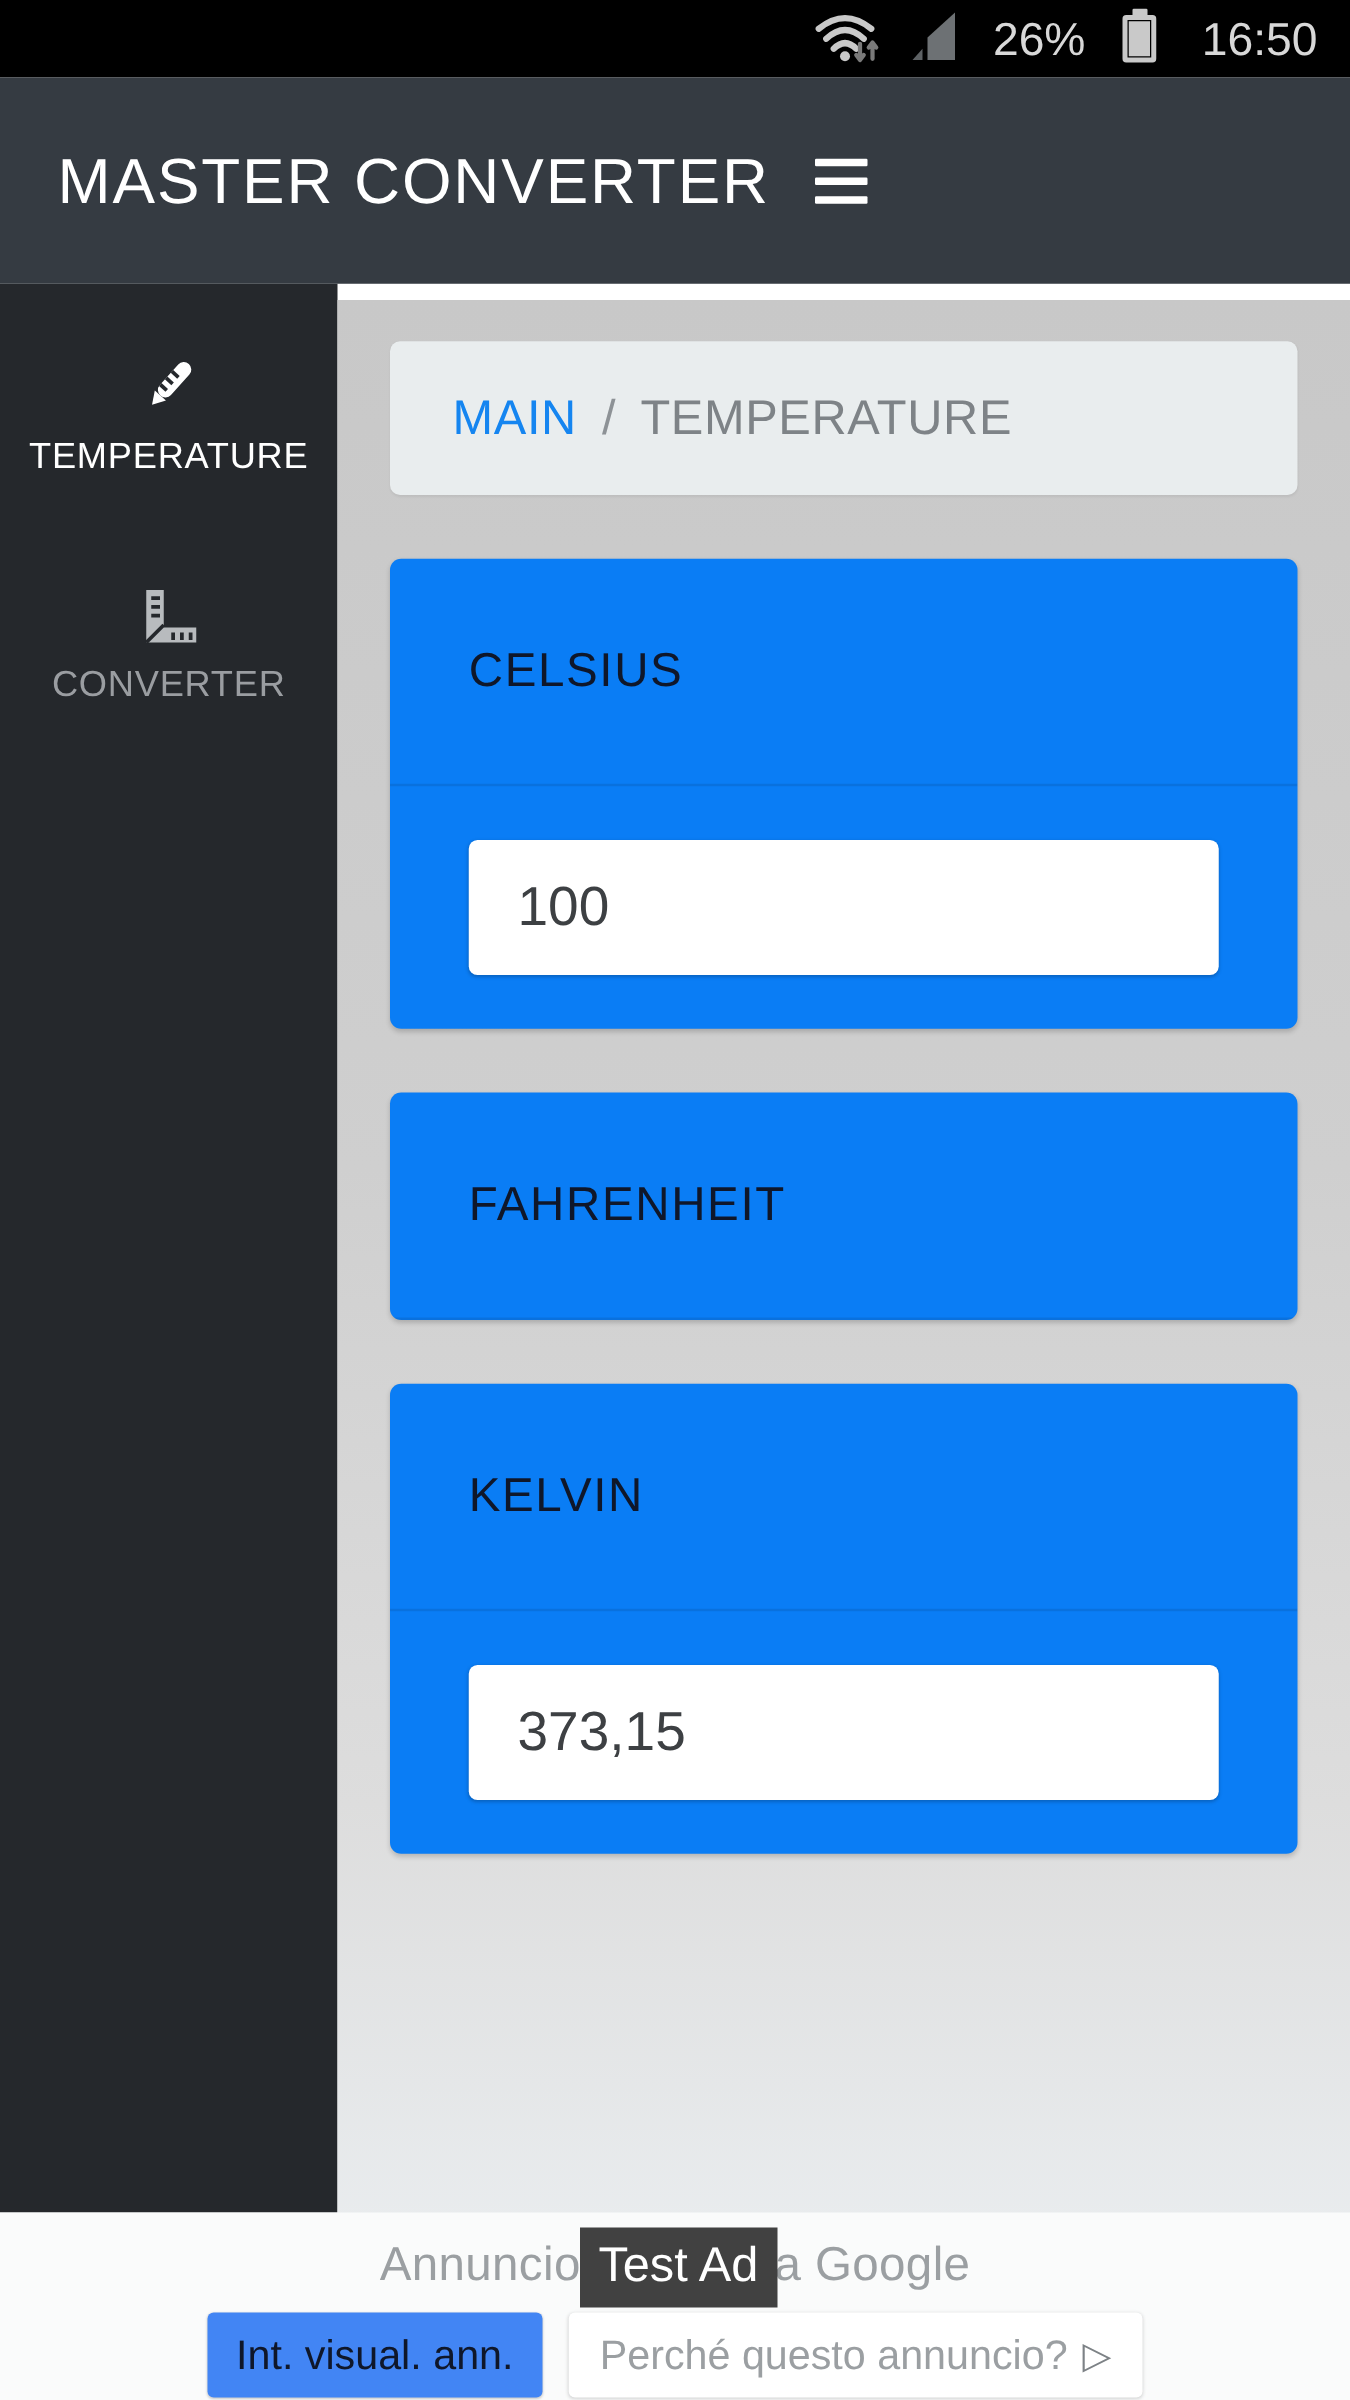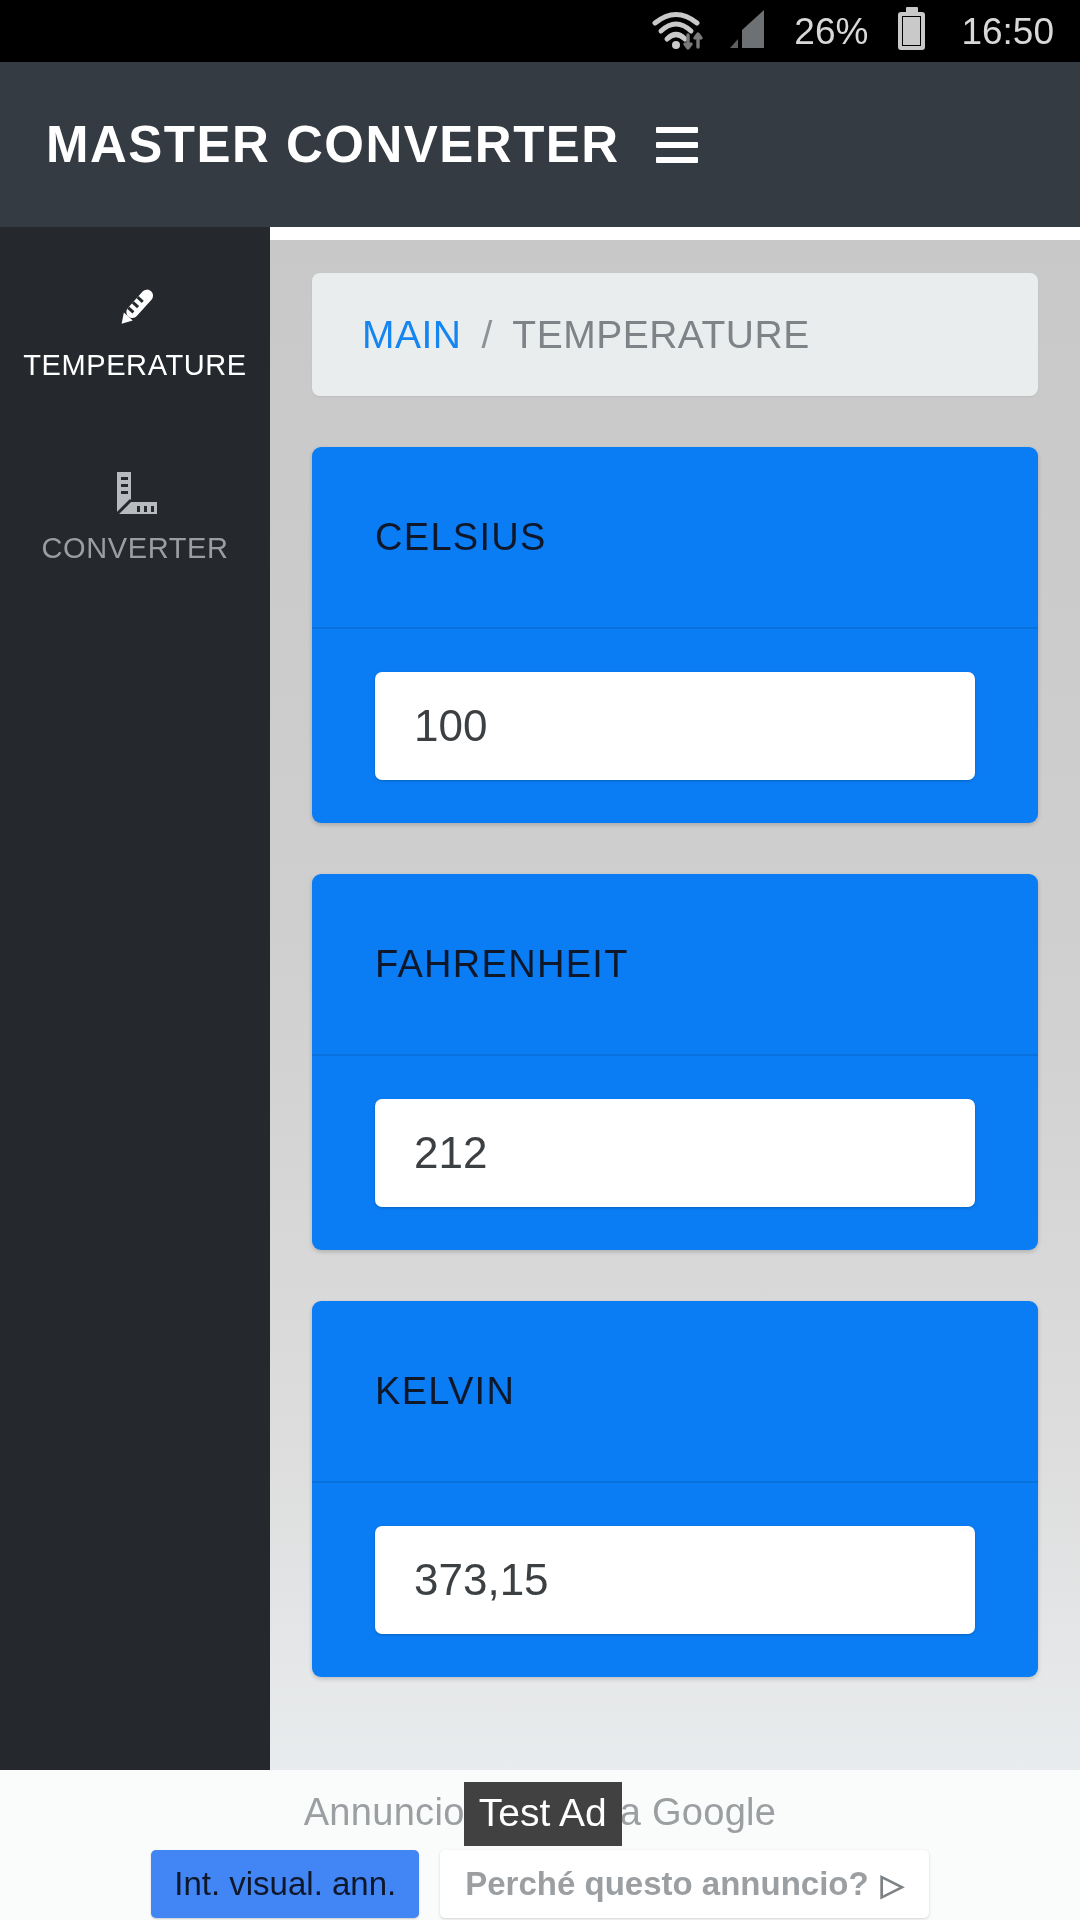--- a/index.html
+++ b/index.html
@@ -43,7 +43,7 @@
     background:#353b42; display:flex; align-items:center; padding-left:46px;
   }
   .app-title{
-    color:#ffffff; font-size:51px; letter-spacing:1.5px; font-weight:700;
+    color:#ffffff; font-size:51px; letter-spacing:1.5px; font-weight:400;
     white-space:nowrap;
   }
   .hamburger{

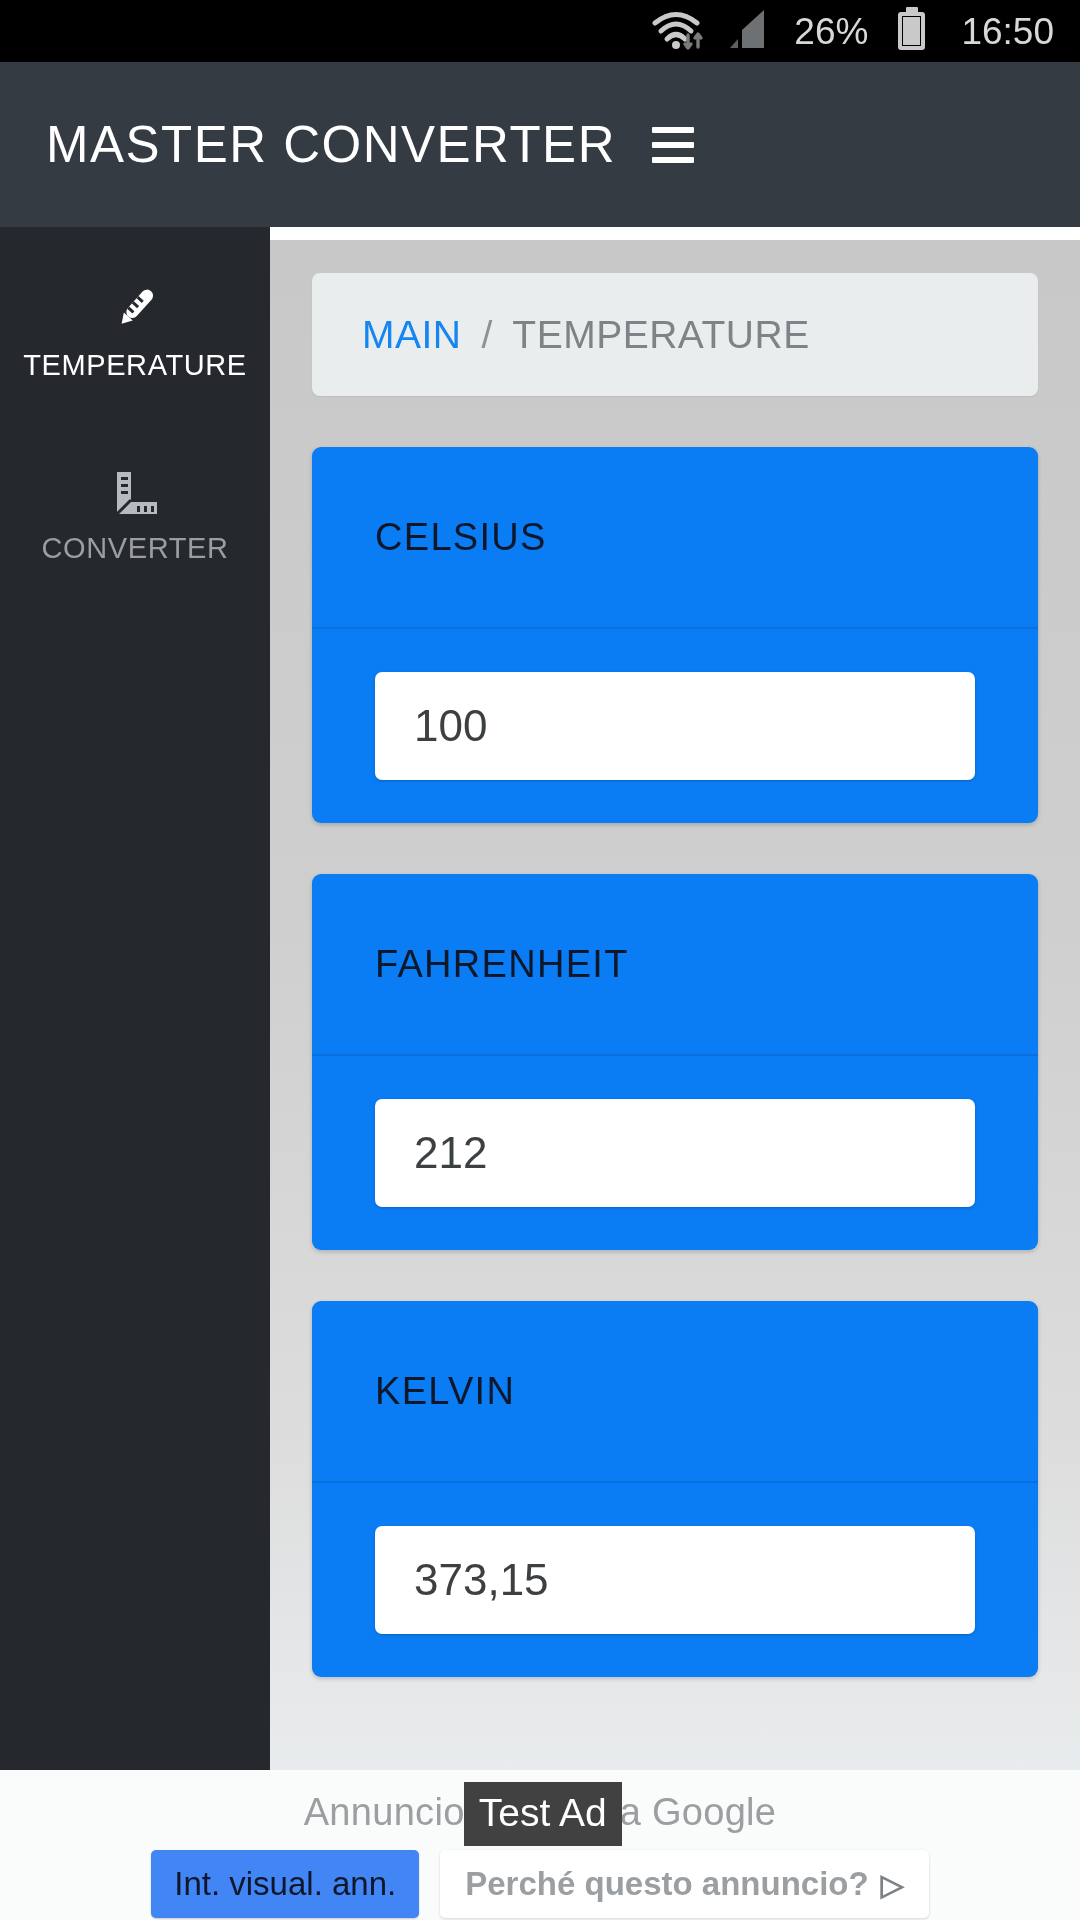--- a/index.html
+++ b/index.html
@@ -218,9 +218,6 @@
     <div class="card-head">
       <span class="card-title">FAHRENHEIT</span>
     </div>
-    <div class="card-body">
-      <div class="field">212</div>
-    </div>
   </div>
 
   <div class="card">

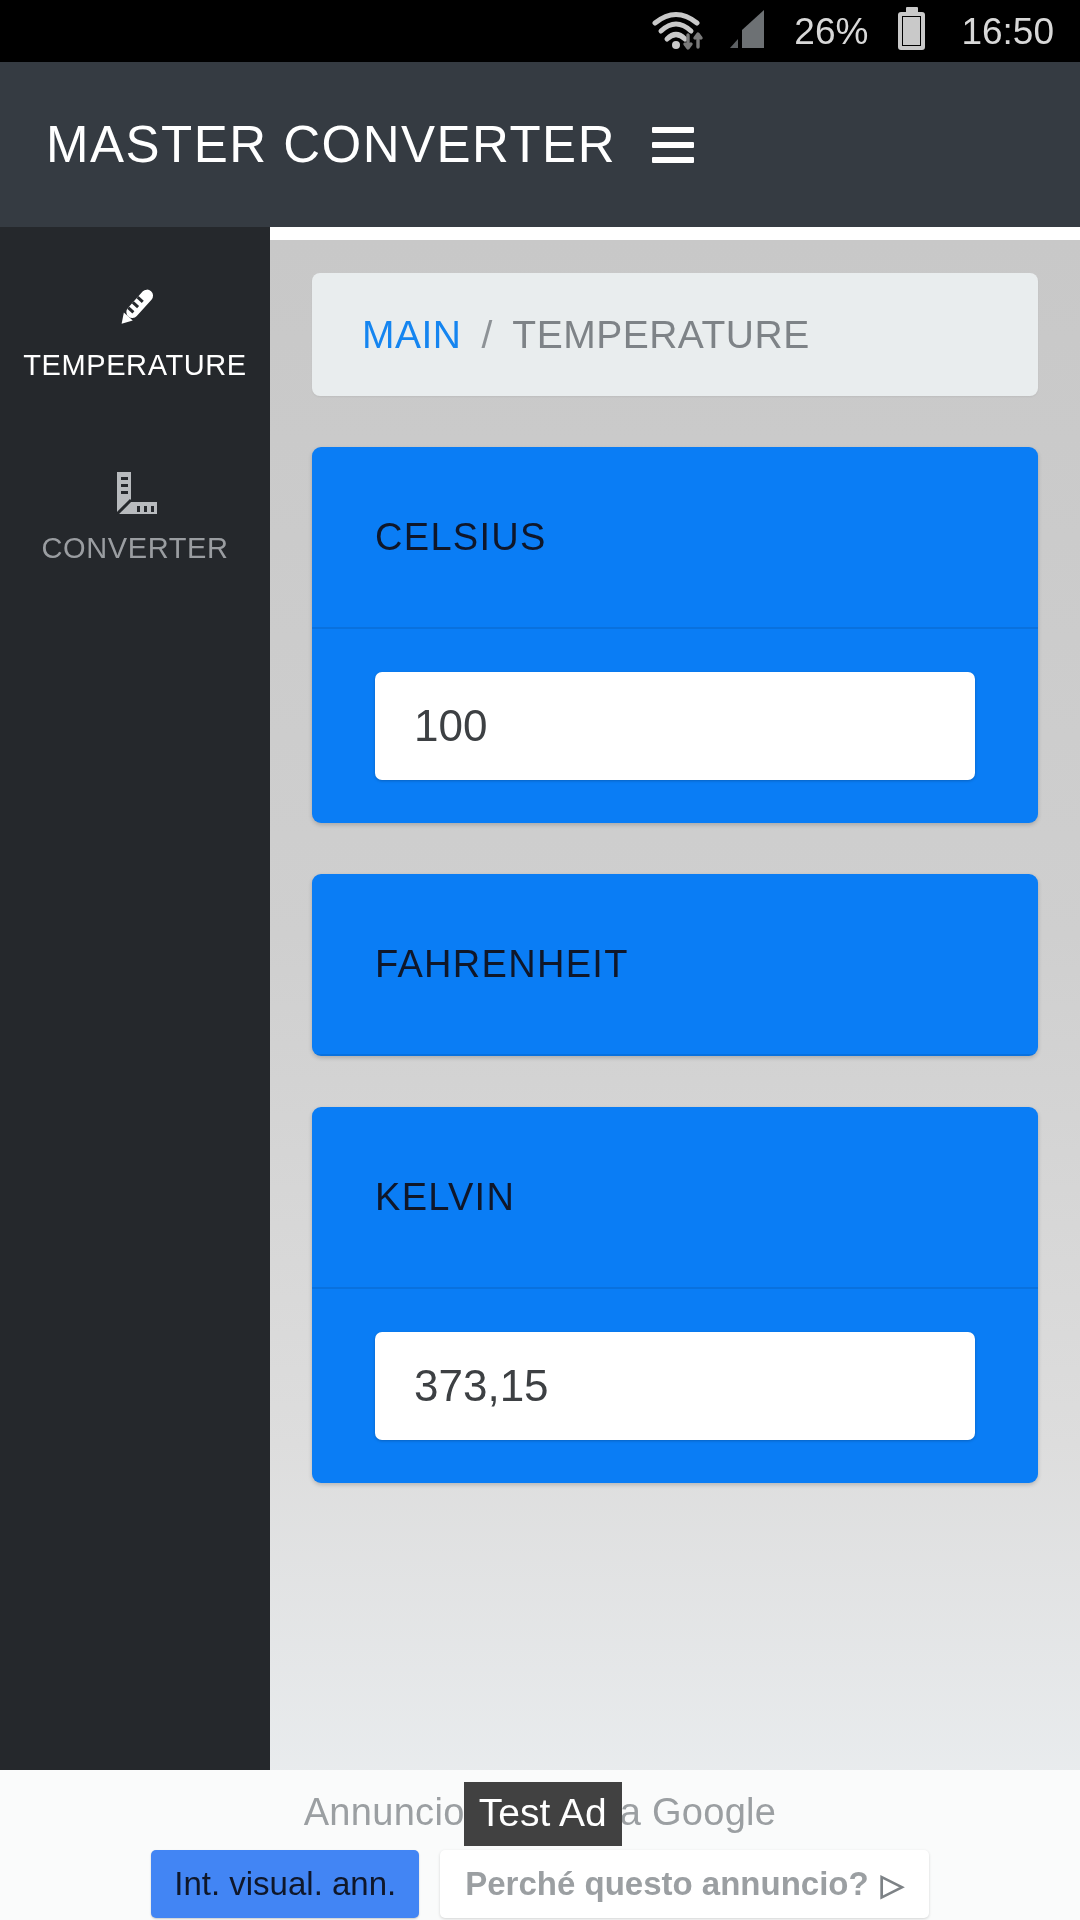--- a/index.html
+++ b/index.html
@@ -122,7 +122,6 @@
     padding:15px 25px; border-radius:5px; white-space:nowrap;
     display:flex; align-items:center; gap:12px;
     box-shadow:0 1px 3px rgba(0,0,0,0.16);
-    font-weight:bold;
   }
   .ad-play{ font-size:30px; color:#7d8286; }
 </style>

